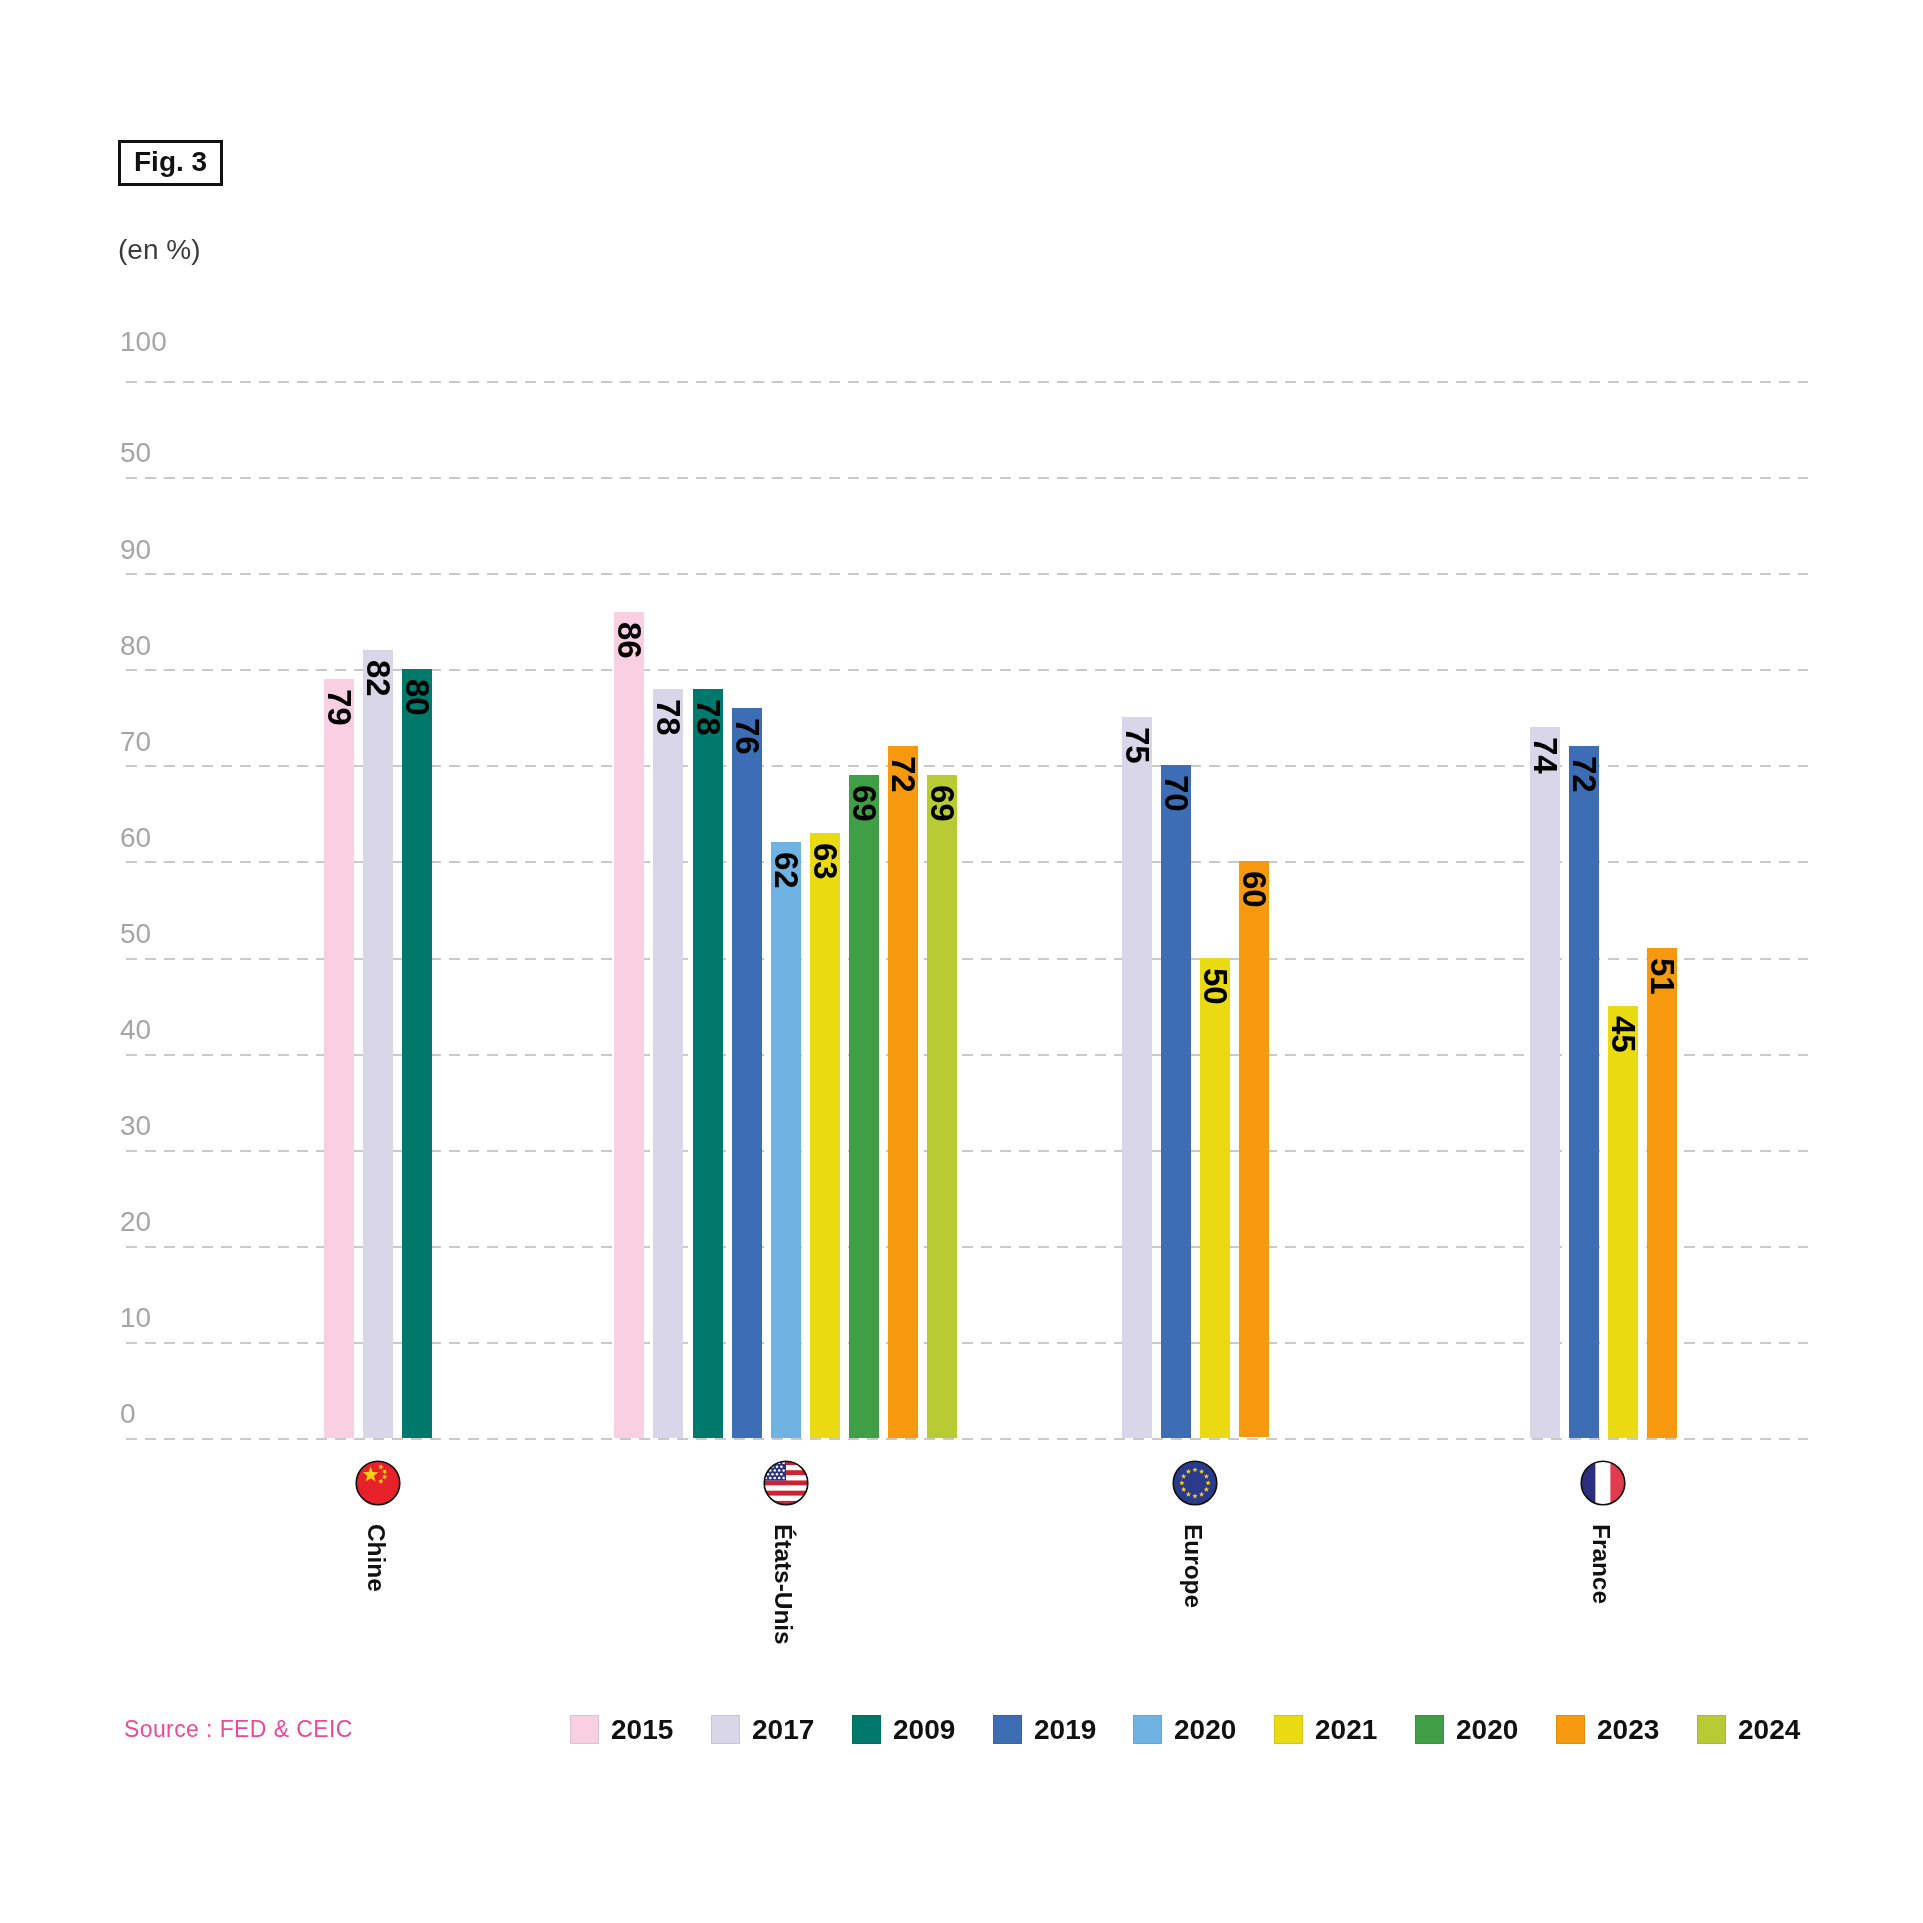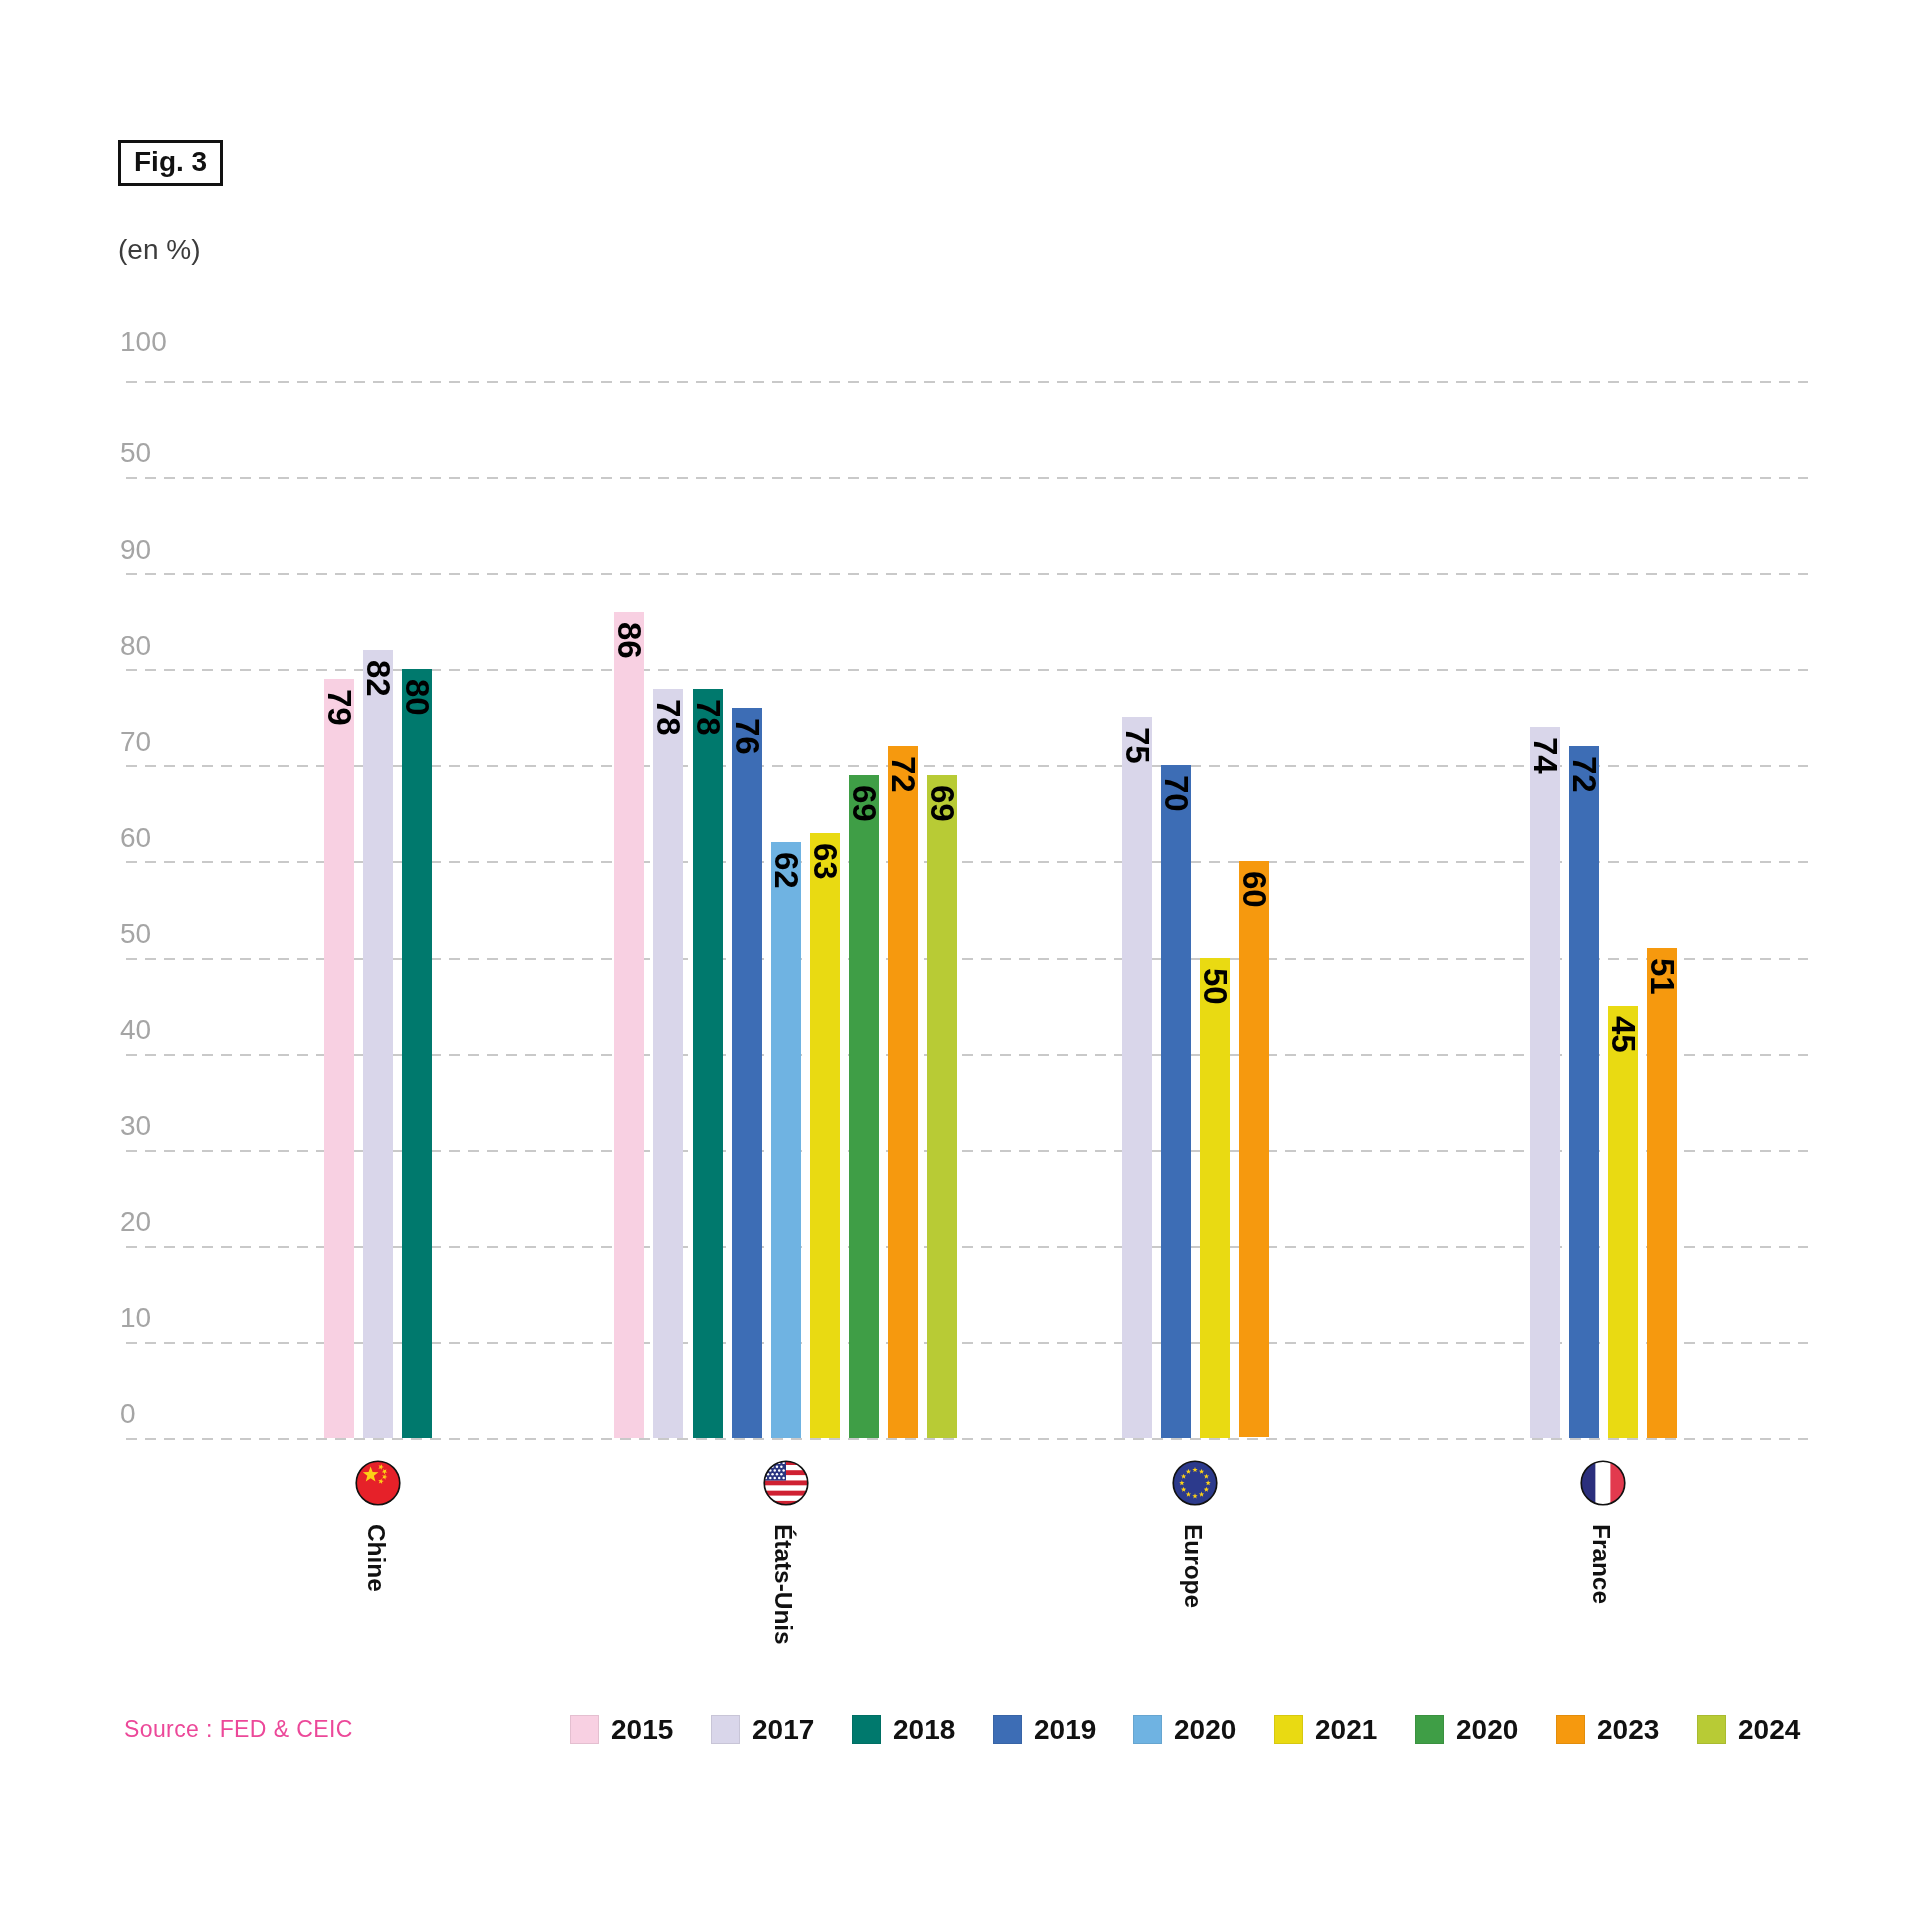--- a/index.html
+++ b/index.html
@@ -254,7 +254,7 @@
       </div>
       <div class="legend-item" style="left: 852px;">
         <span class="legend-swatch" style="background: rgb(0, 121, 109);"></span>
-        <span class="legend-label">2018</span>
+        <span class="legend-label">2009</span>
       </div>
       <div class="legend-item" style="left: 993px;">
         <span class="legend-swatch" style="background: rgb(61, 109, 181);"></span>

